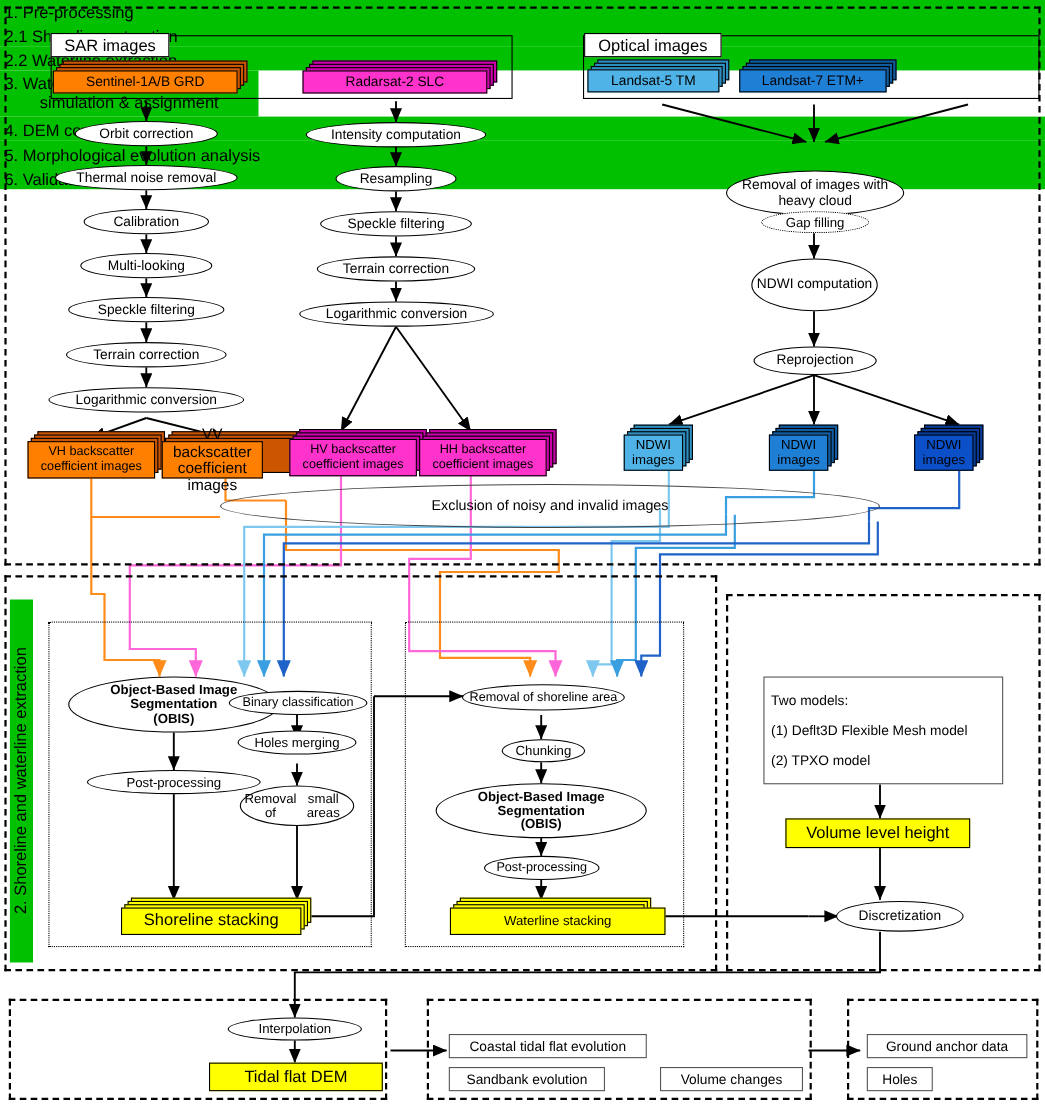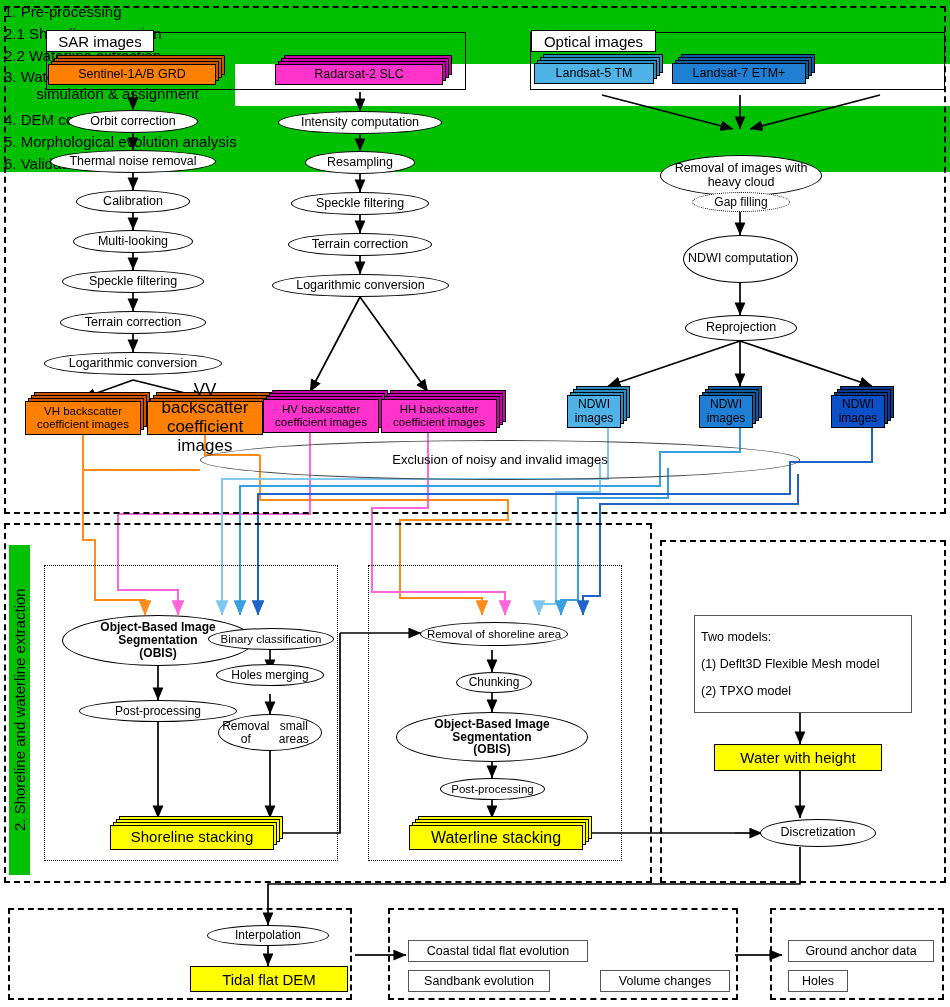--- a/index.html
+++ b/index.html
@@ -298,7 +298,7 @@
     <div class="sh" style="left:9px;top:0;width:116px;height:32px;background:#cc5500;"></div>
     <div class="sh" style="left:6px;top:3px;width:116px;height:32px;background:#cc5500;"></div>
     <div class="sh" style="left:3px;top:6px;width:116px;height:32px;background:#cc5500;"></div>
-    <div class="face" style="left:0;top:9px;width:116px;height:34px;background:#ff7f00;flex-direction:column;font-size:17px;">
+    <div class="face" style="left:0;top:9px;width:92px;height:34px;background:#ff7f00;flex-direction:column;font-size:14px;">
       <span>VV backscatter</span>
       <span>coefficient images</span>
     </div>

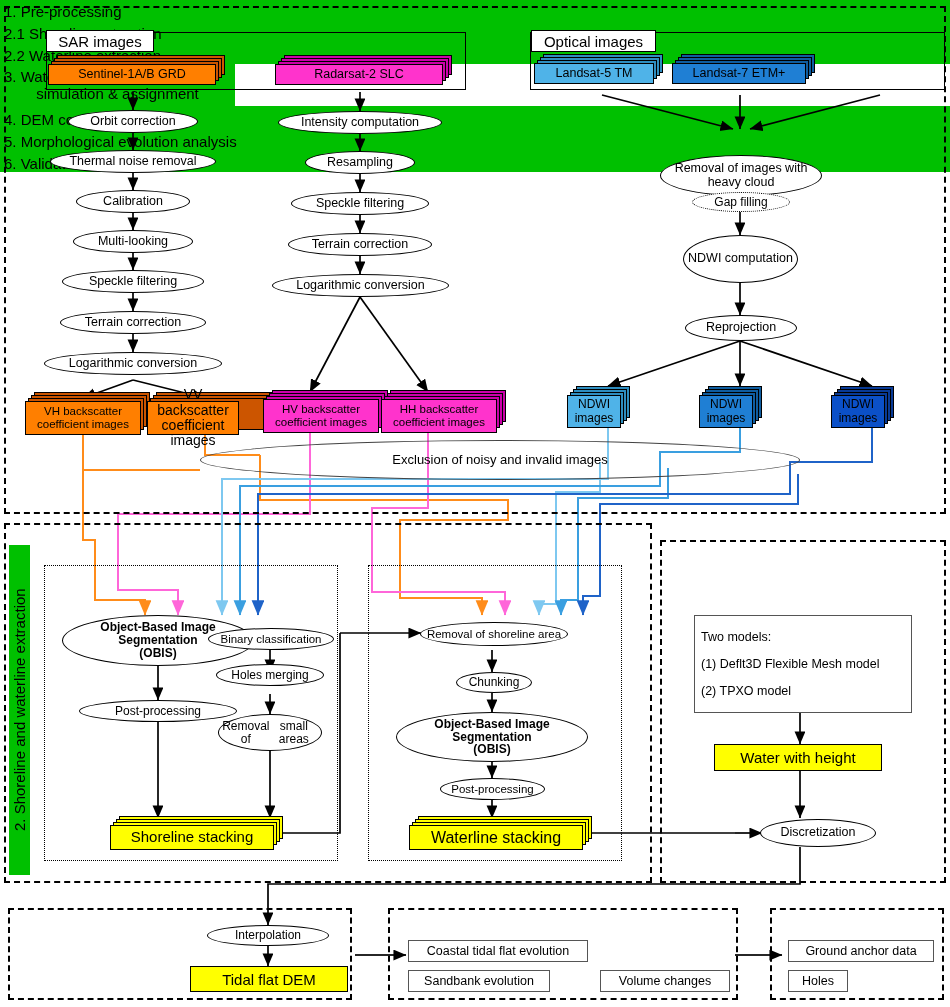--- a/index.html
+++ b/index.html
@@ -441,7 +441,7 @@
   </div>
 
   <div class="yrect" style="position:absolute;left:714px;top:744px;width:168px;height:27px;font-size:15px;">
-    <span>Water with height</span>
+    <span>Volume level height</span>
   </div>
 
   <div class="node ell" style="left:760px;top:819px;width:116px;height:28px;font-size:12.5px;">

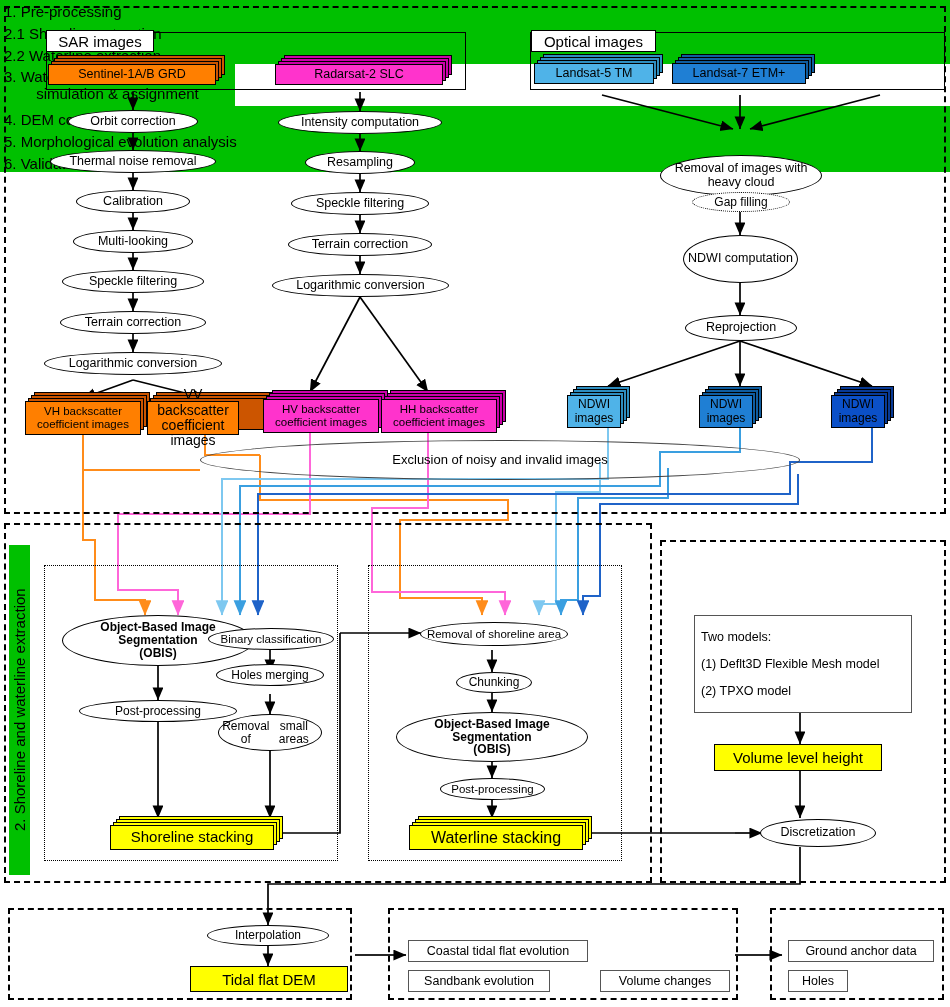--- a/index.html
+++ b/index.html
@@ -421,7 +421,7 @@
     <div class="sh" style="left:9px;top:0;width:174px;height:23px;background:#ffff00;"></div>
     <div class="sh" style="left:6px;top:3px;width:174px;height:23px;background:#ffff00;"></div>
     <div class="sh" style="left:3px;top:6px;width:174px;height:23px;background:#ffff00;"></div>
-    <div class="face" style="left:0;top:9px;width:174px;height:25px;background:#ffff00;font-size:16px;">
+    <div class="face" style="left:0;top:9px;width:196px;height:25px;background:#ffff00;font-size:12px;">
       <span>Waterline stacking</span>
     </div>
   </div>

